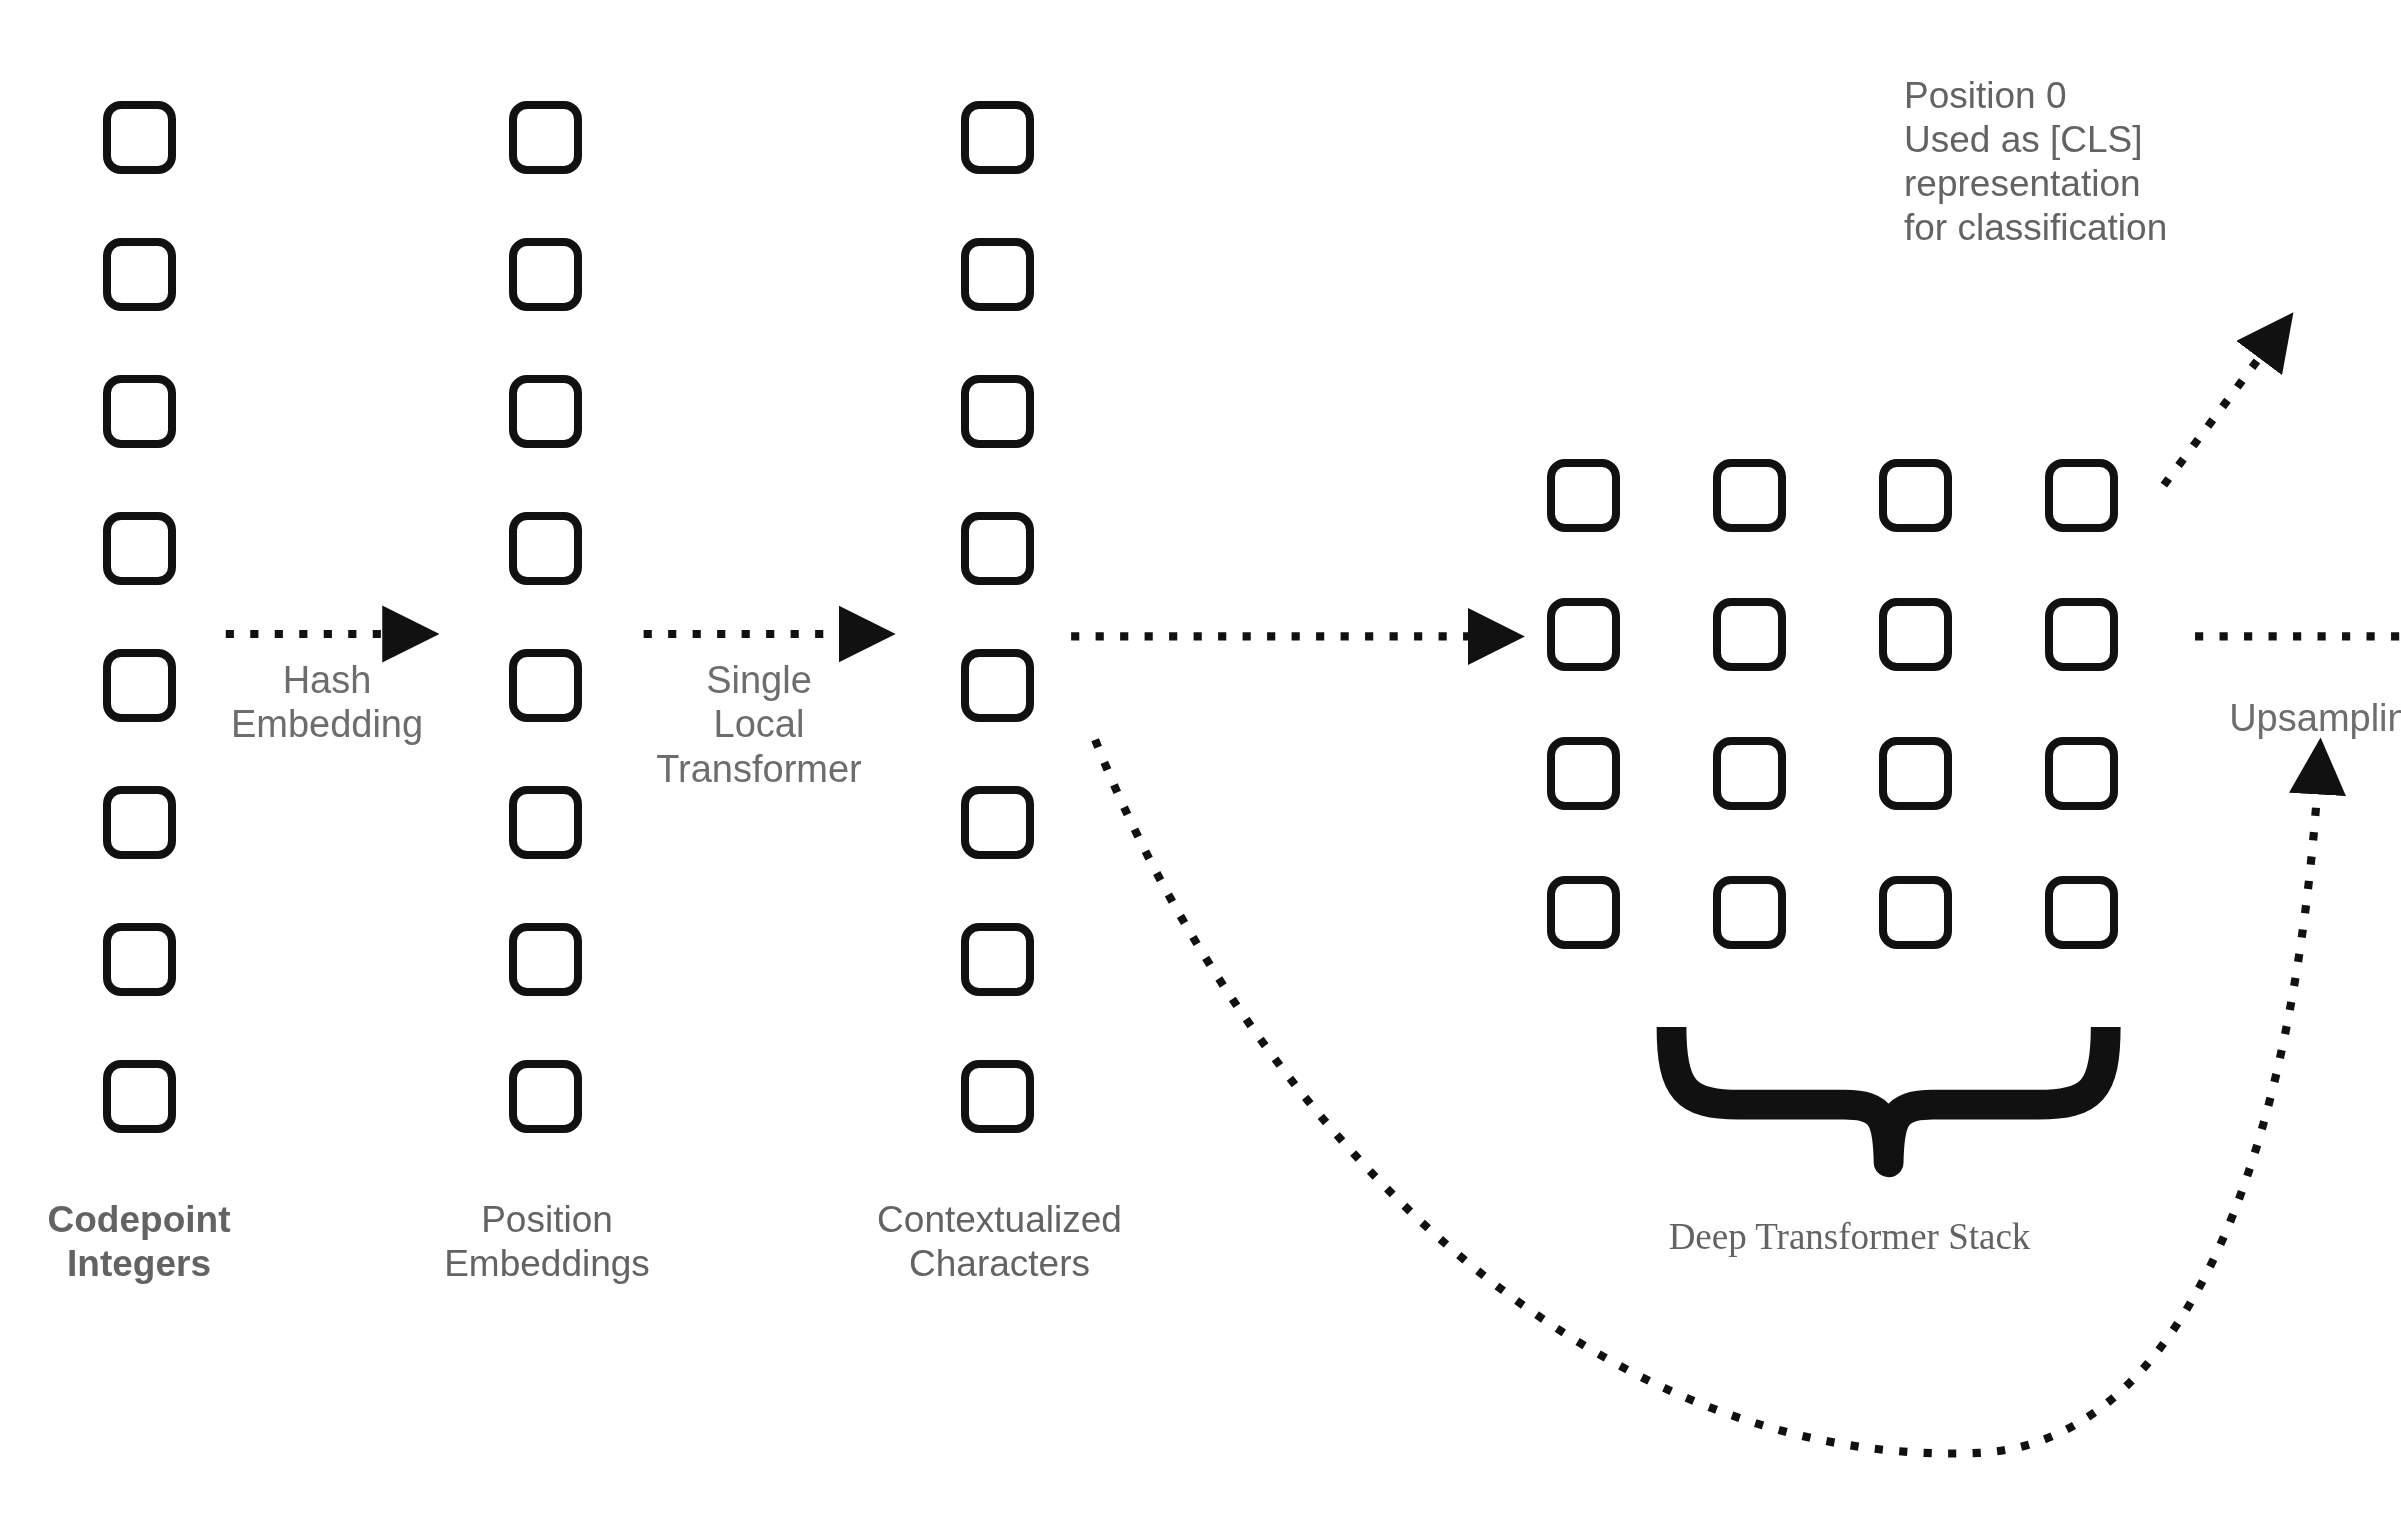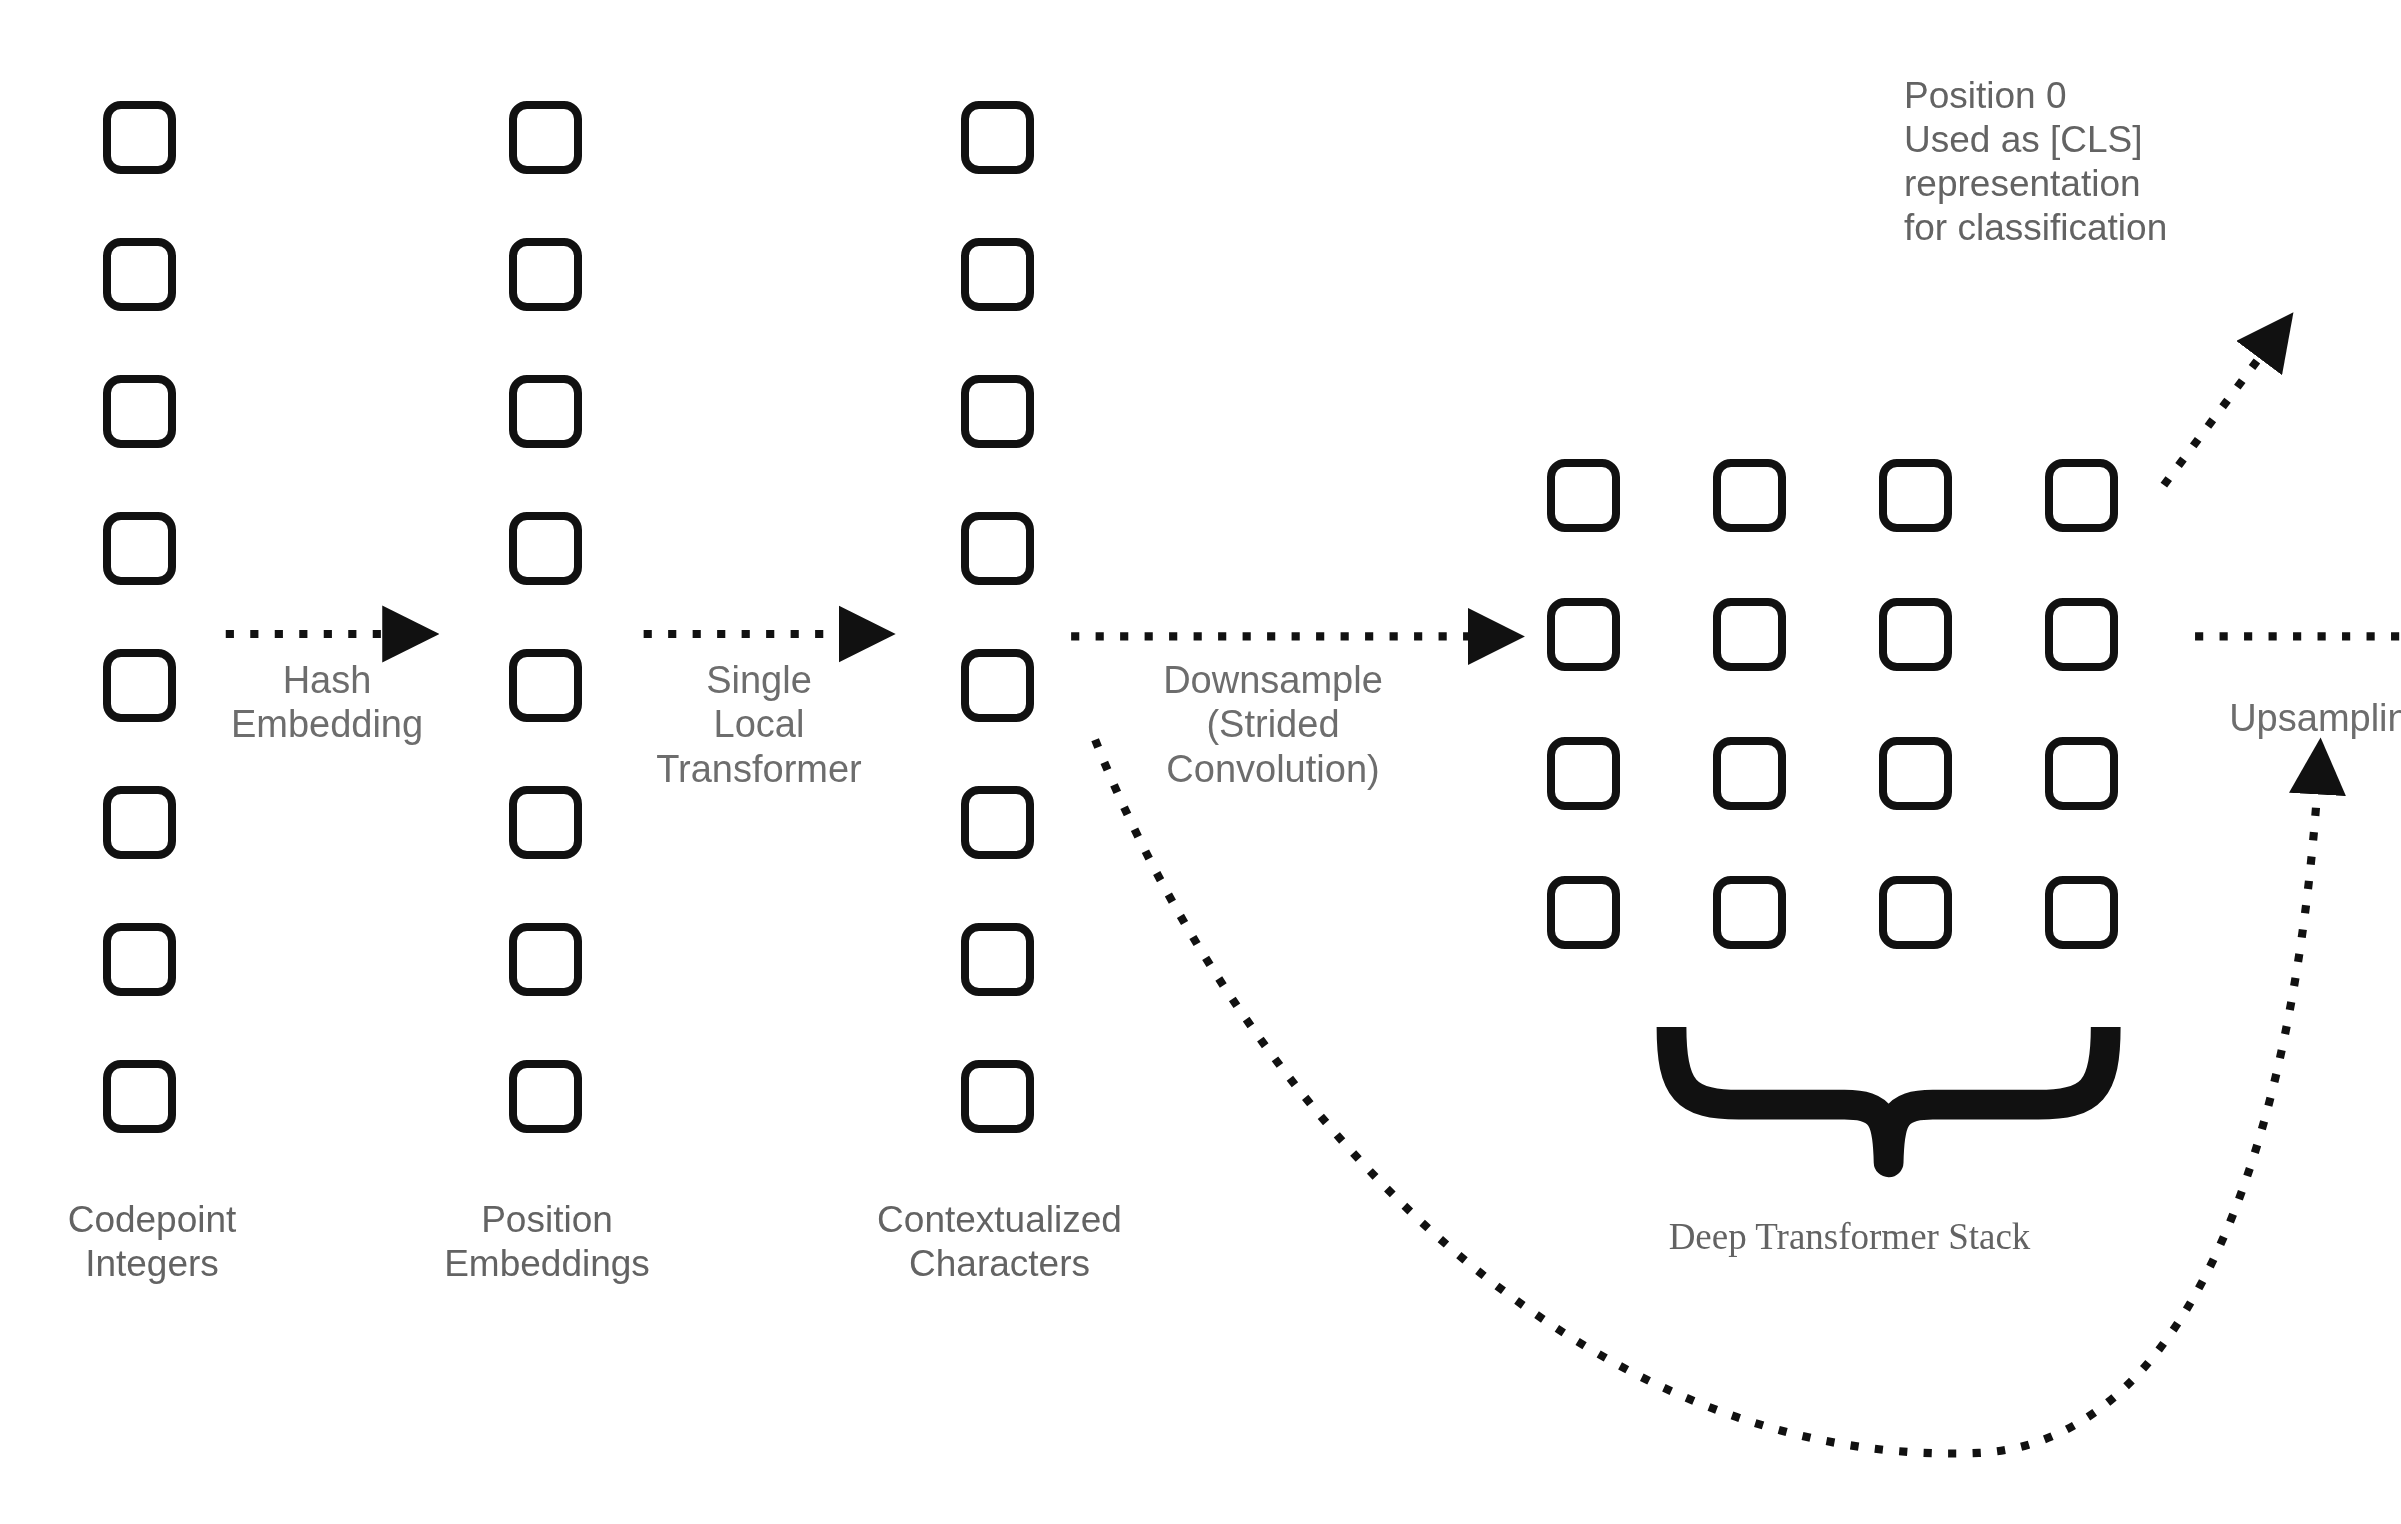--- a/index.html
+++ b/index.html
@@ -149,9 +149,6 @@
 Local
 Transformer</div>
 
-  <div class="arrow-label" style="left:1124px; top:658px; width:298px;">Downsample
-(Strided
-Convolution)</div>
 
   <div class="arrow-label" style="left:2195px; top:696px; width:269px;">Upsampling</div>
 

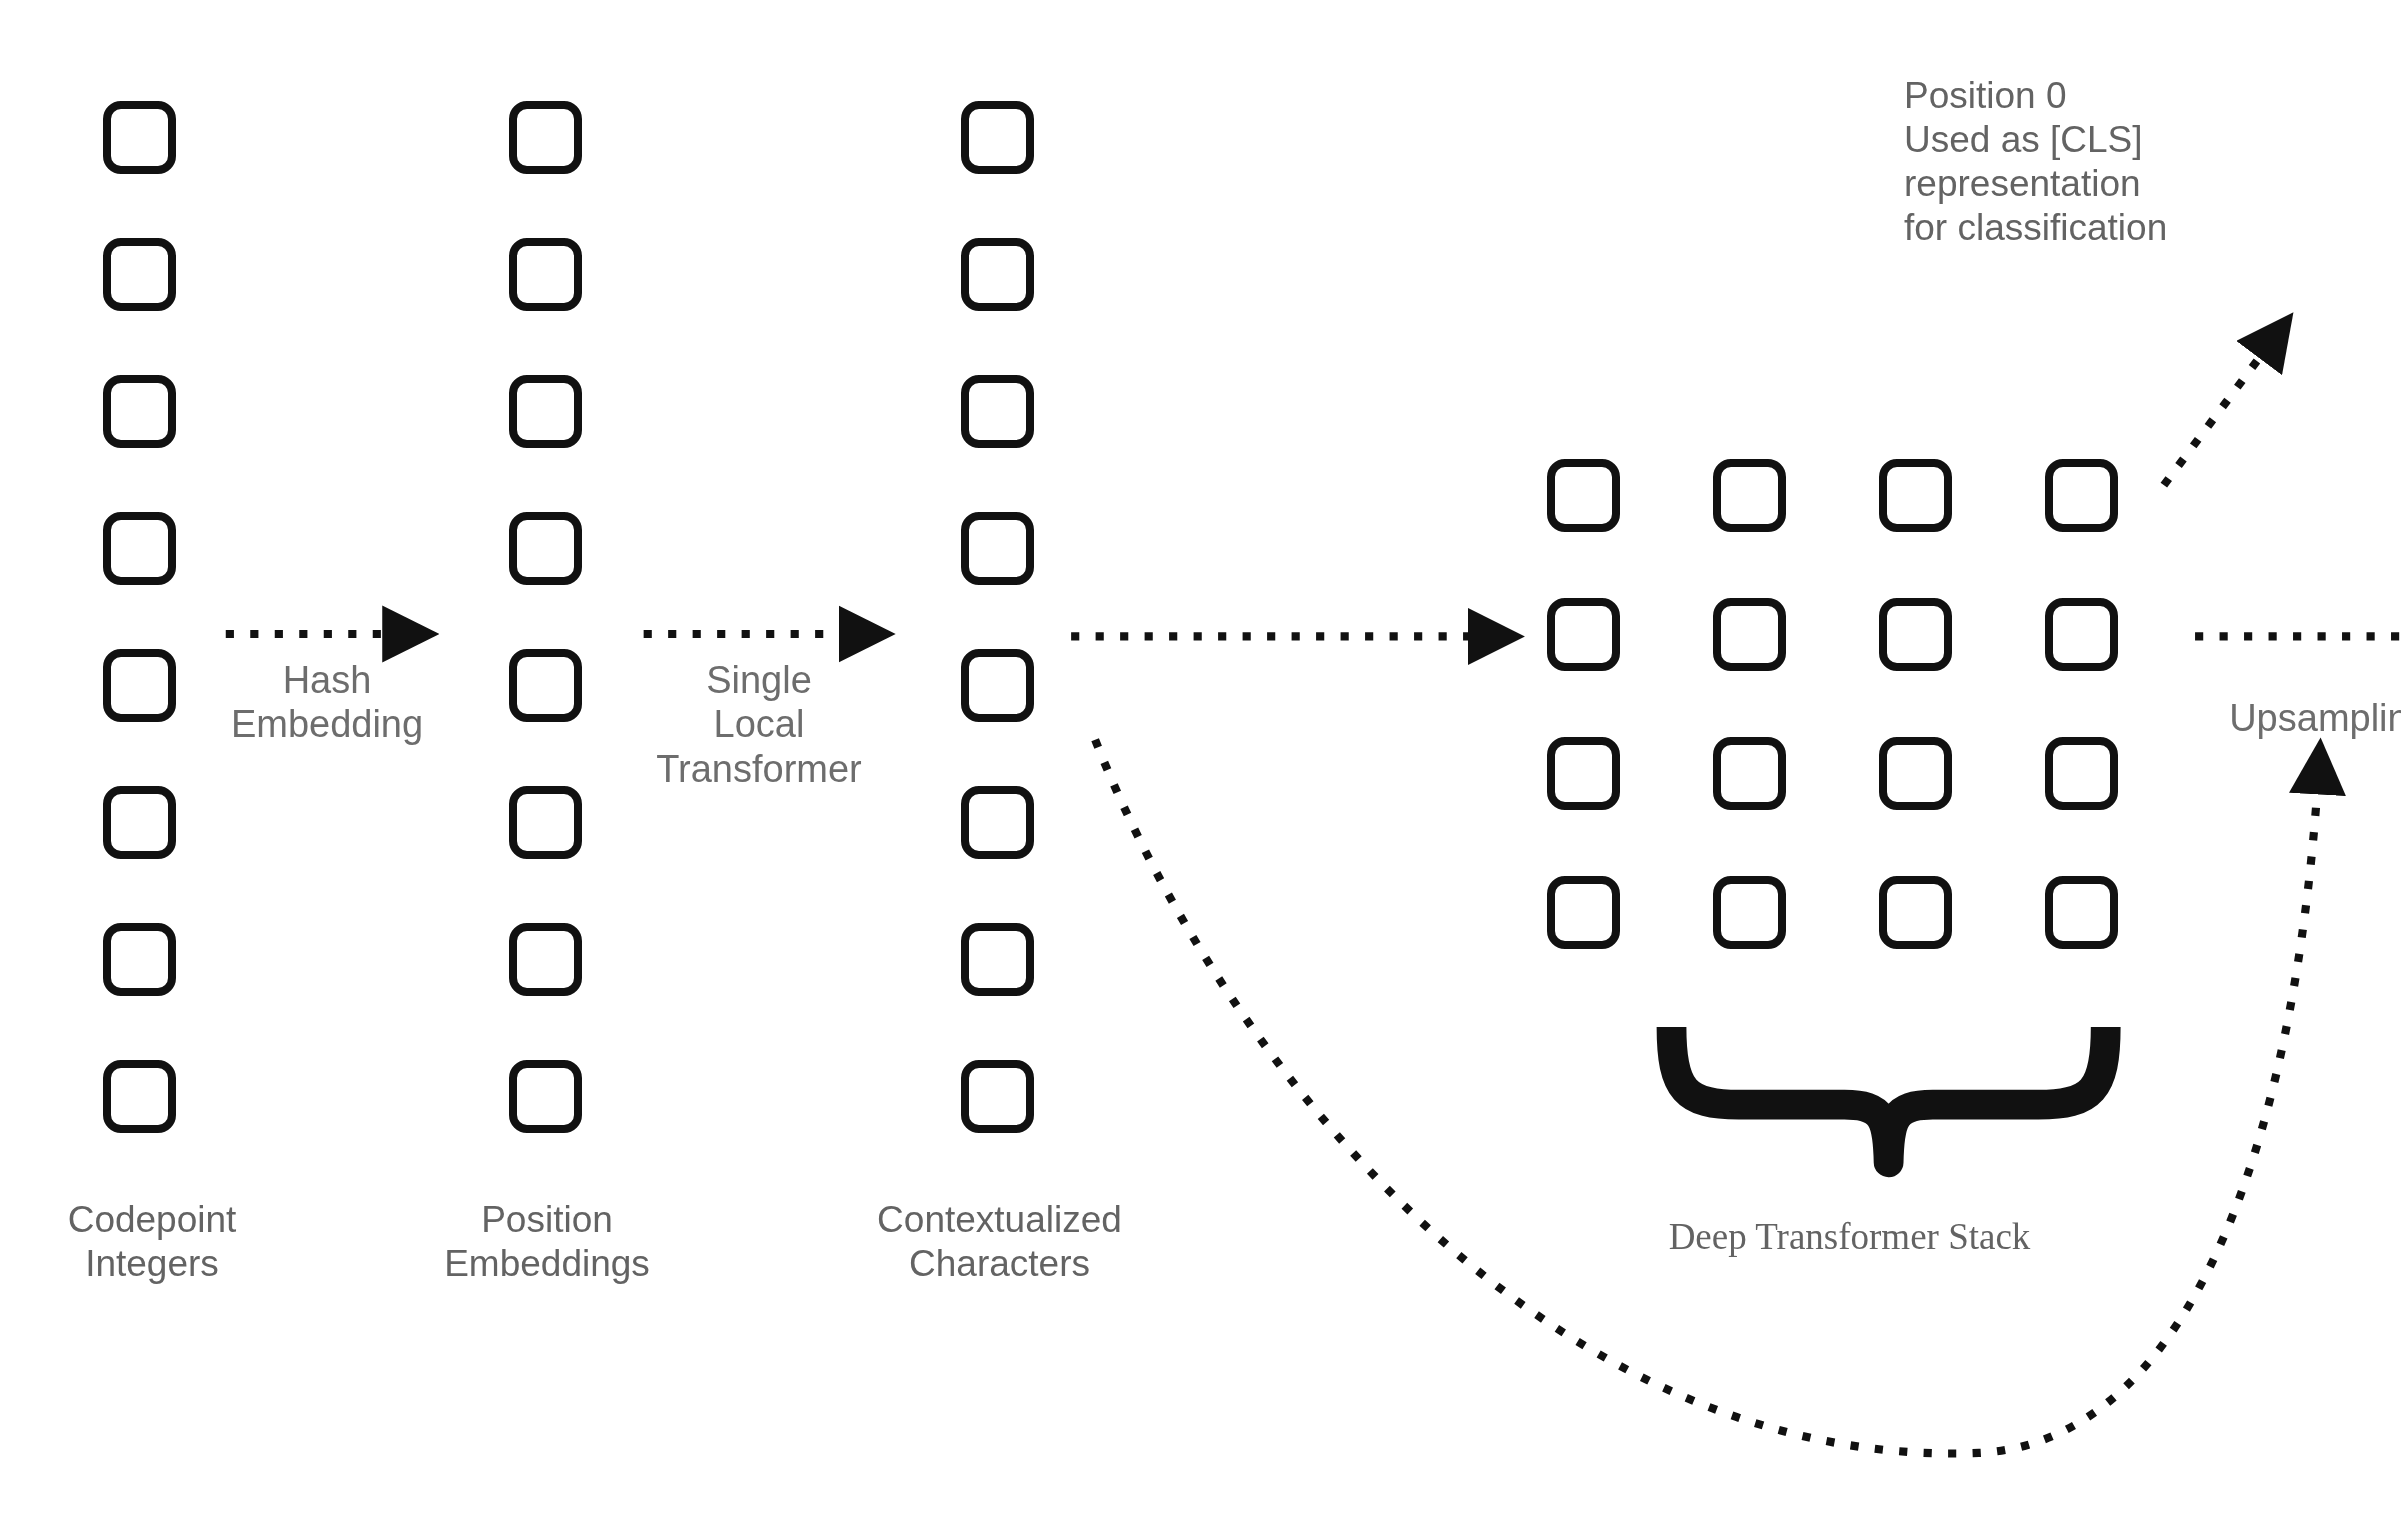--- a/index.html
+++ b/index.html
@@ -90,7 +90,7 @@
     <div class="cell"></div>
     <div class="cell"></div>
   </div>
-  <div class="caption" style="left:32px; top:1198px; width:240px;">Codepoint
+  <div class="caption" style="left:19px; top:1198px; width:240px;font-weight:bold;">Codepoint
 Integers</div>
 
   <div class="col" style="left:509px; top:101px;">

